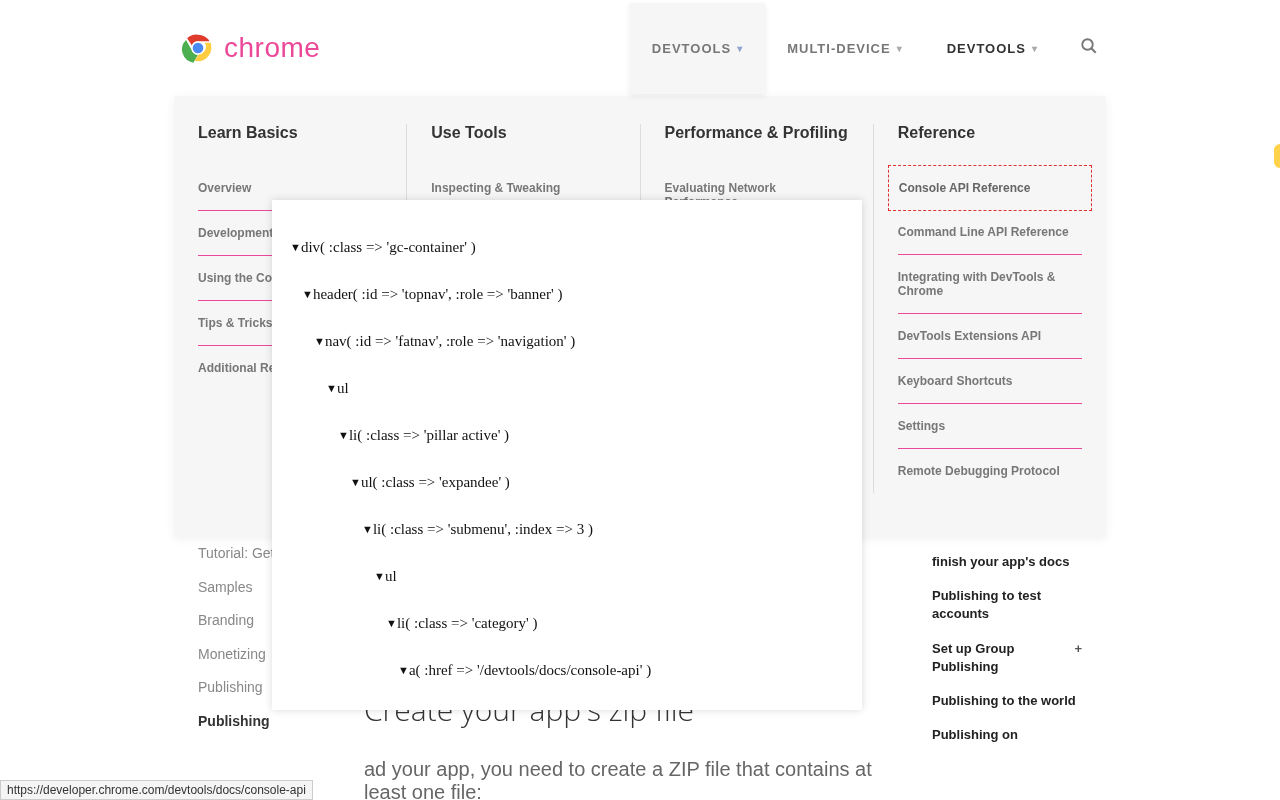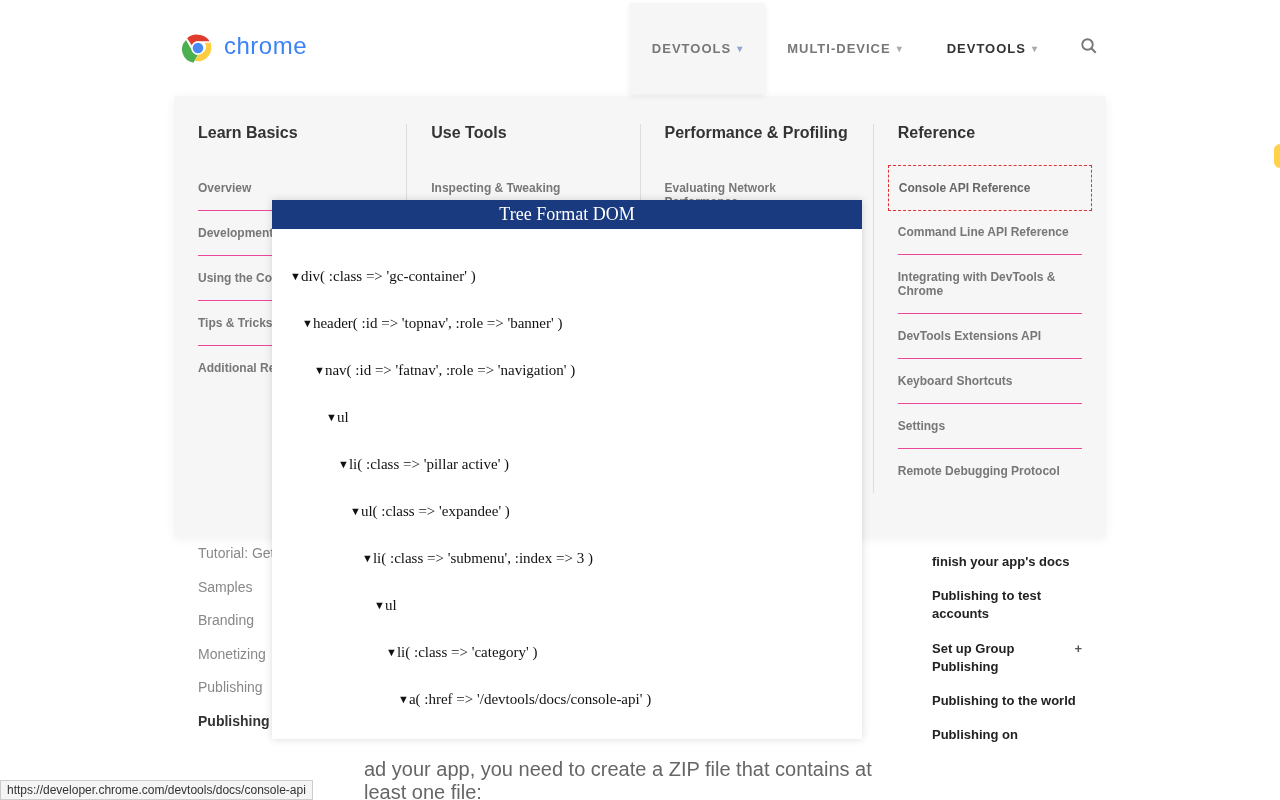--- a/index.html
+++ b/index.html
@@ -8,7 +8,7 @@
 
 
 .topbar { display:flex; align-items:center; height:96px; padding:0 8px; }
-.brand { display:flex; gap:10px; font-size:24px; color:#3b82f6; font-weight:400; letter-spacing:0.5px; }
+.brand { display:flex; align-items:center; gap:10px; font-size:28px; color:#ec4899; font-weight:400; letter-spacing:0.5px; }
 .chrome-logo { width:32px; height:32px; }
 .topnav { margin-left:auto; display:flex; align-items:center; }
 .topnav-item { display:flex; align-items:center; gap:6px; padding:38px 22px; font-size:13px; font-weight:bold; color:#333; letter-spacing:1px; cursor:pointer; position:relative; }

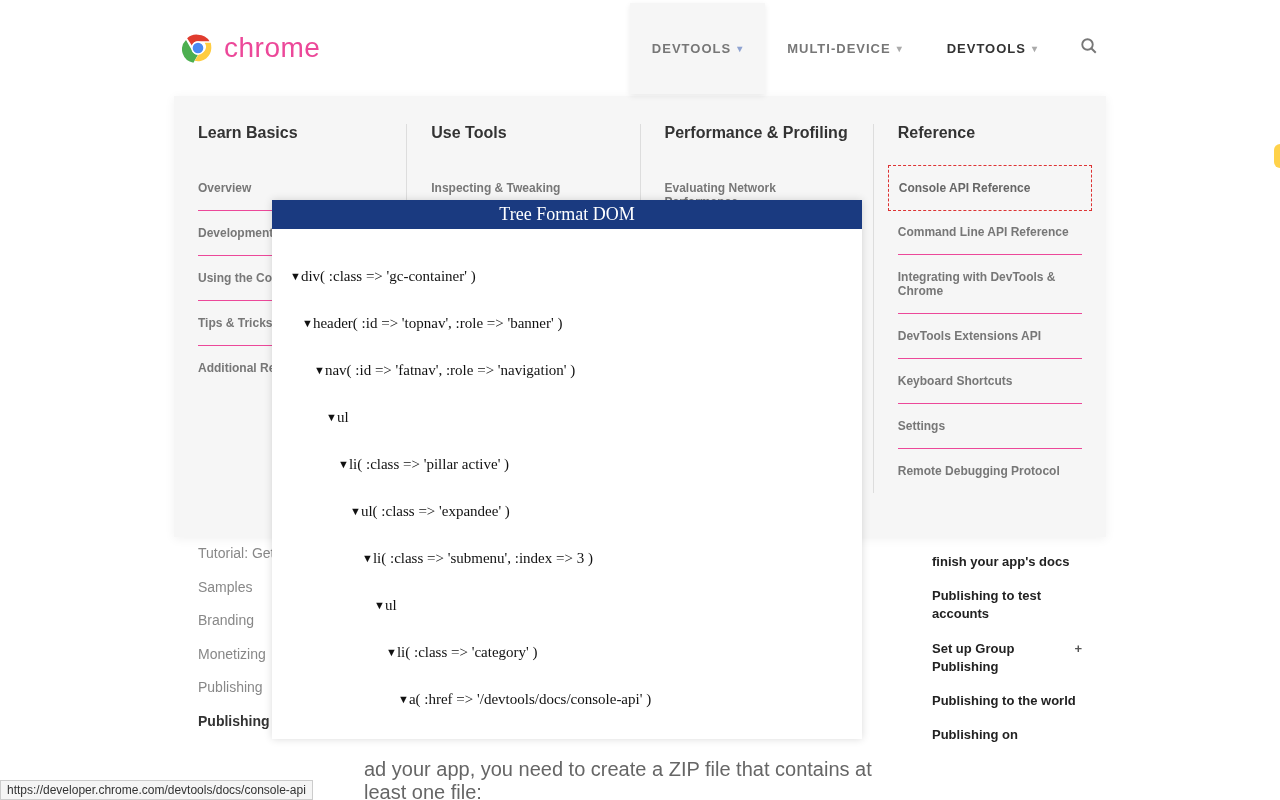--- a/index.html
+++ b/index.html
@@ -163,7 +163,6 @@
 </div>
 
 <div class="tree-pop">
-  <div class="tree-title">Tree Format DOM</div>
   <div class="tree-body" id="tree-body">
       <div class="tree-row" style="padding-left: 0px;"><span class="tri">▼</span>div( :class =&gt; 'gc-container' )</div>
       <div class="tree-row" style="padding-left: 12px;"><span class="tri">▼</span>header( :id =&gt; 'topnav', :role =&gt; 'banner' )</div>

